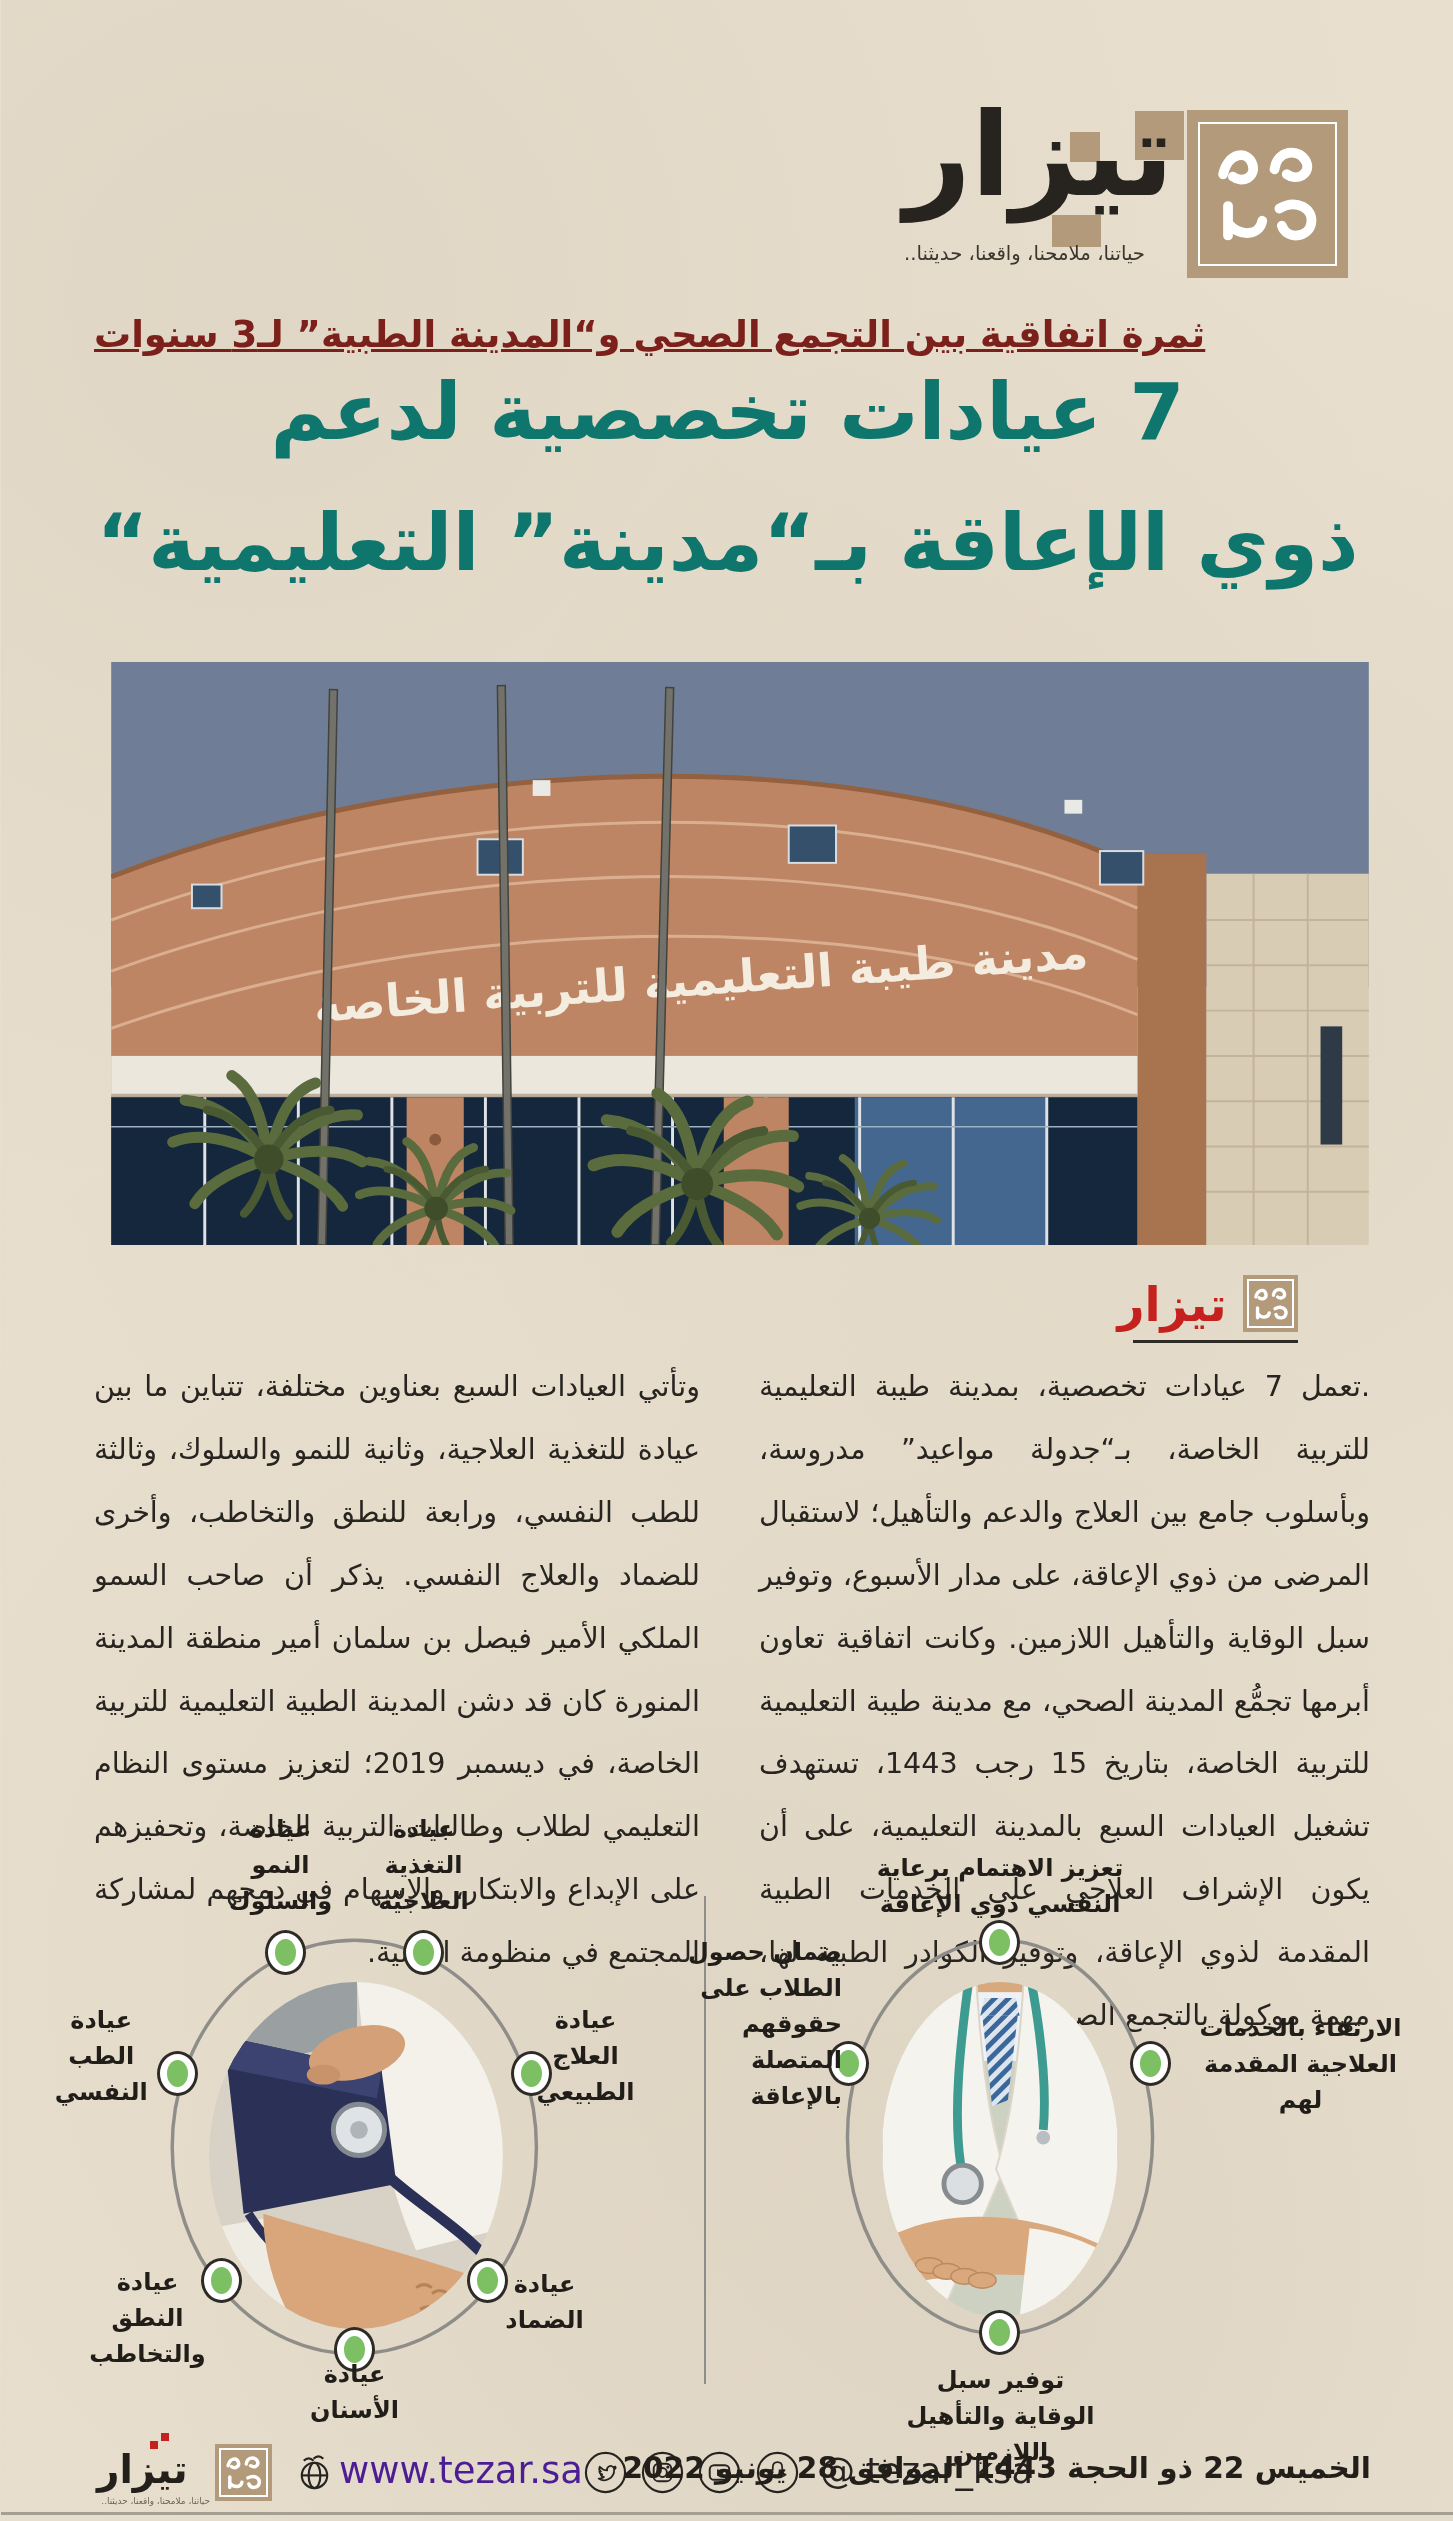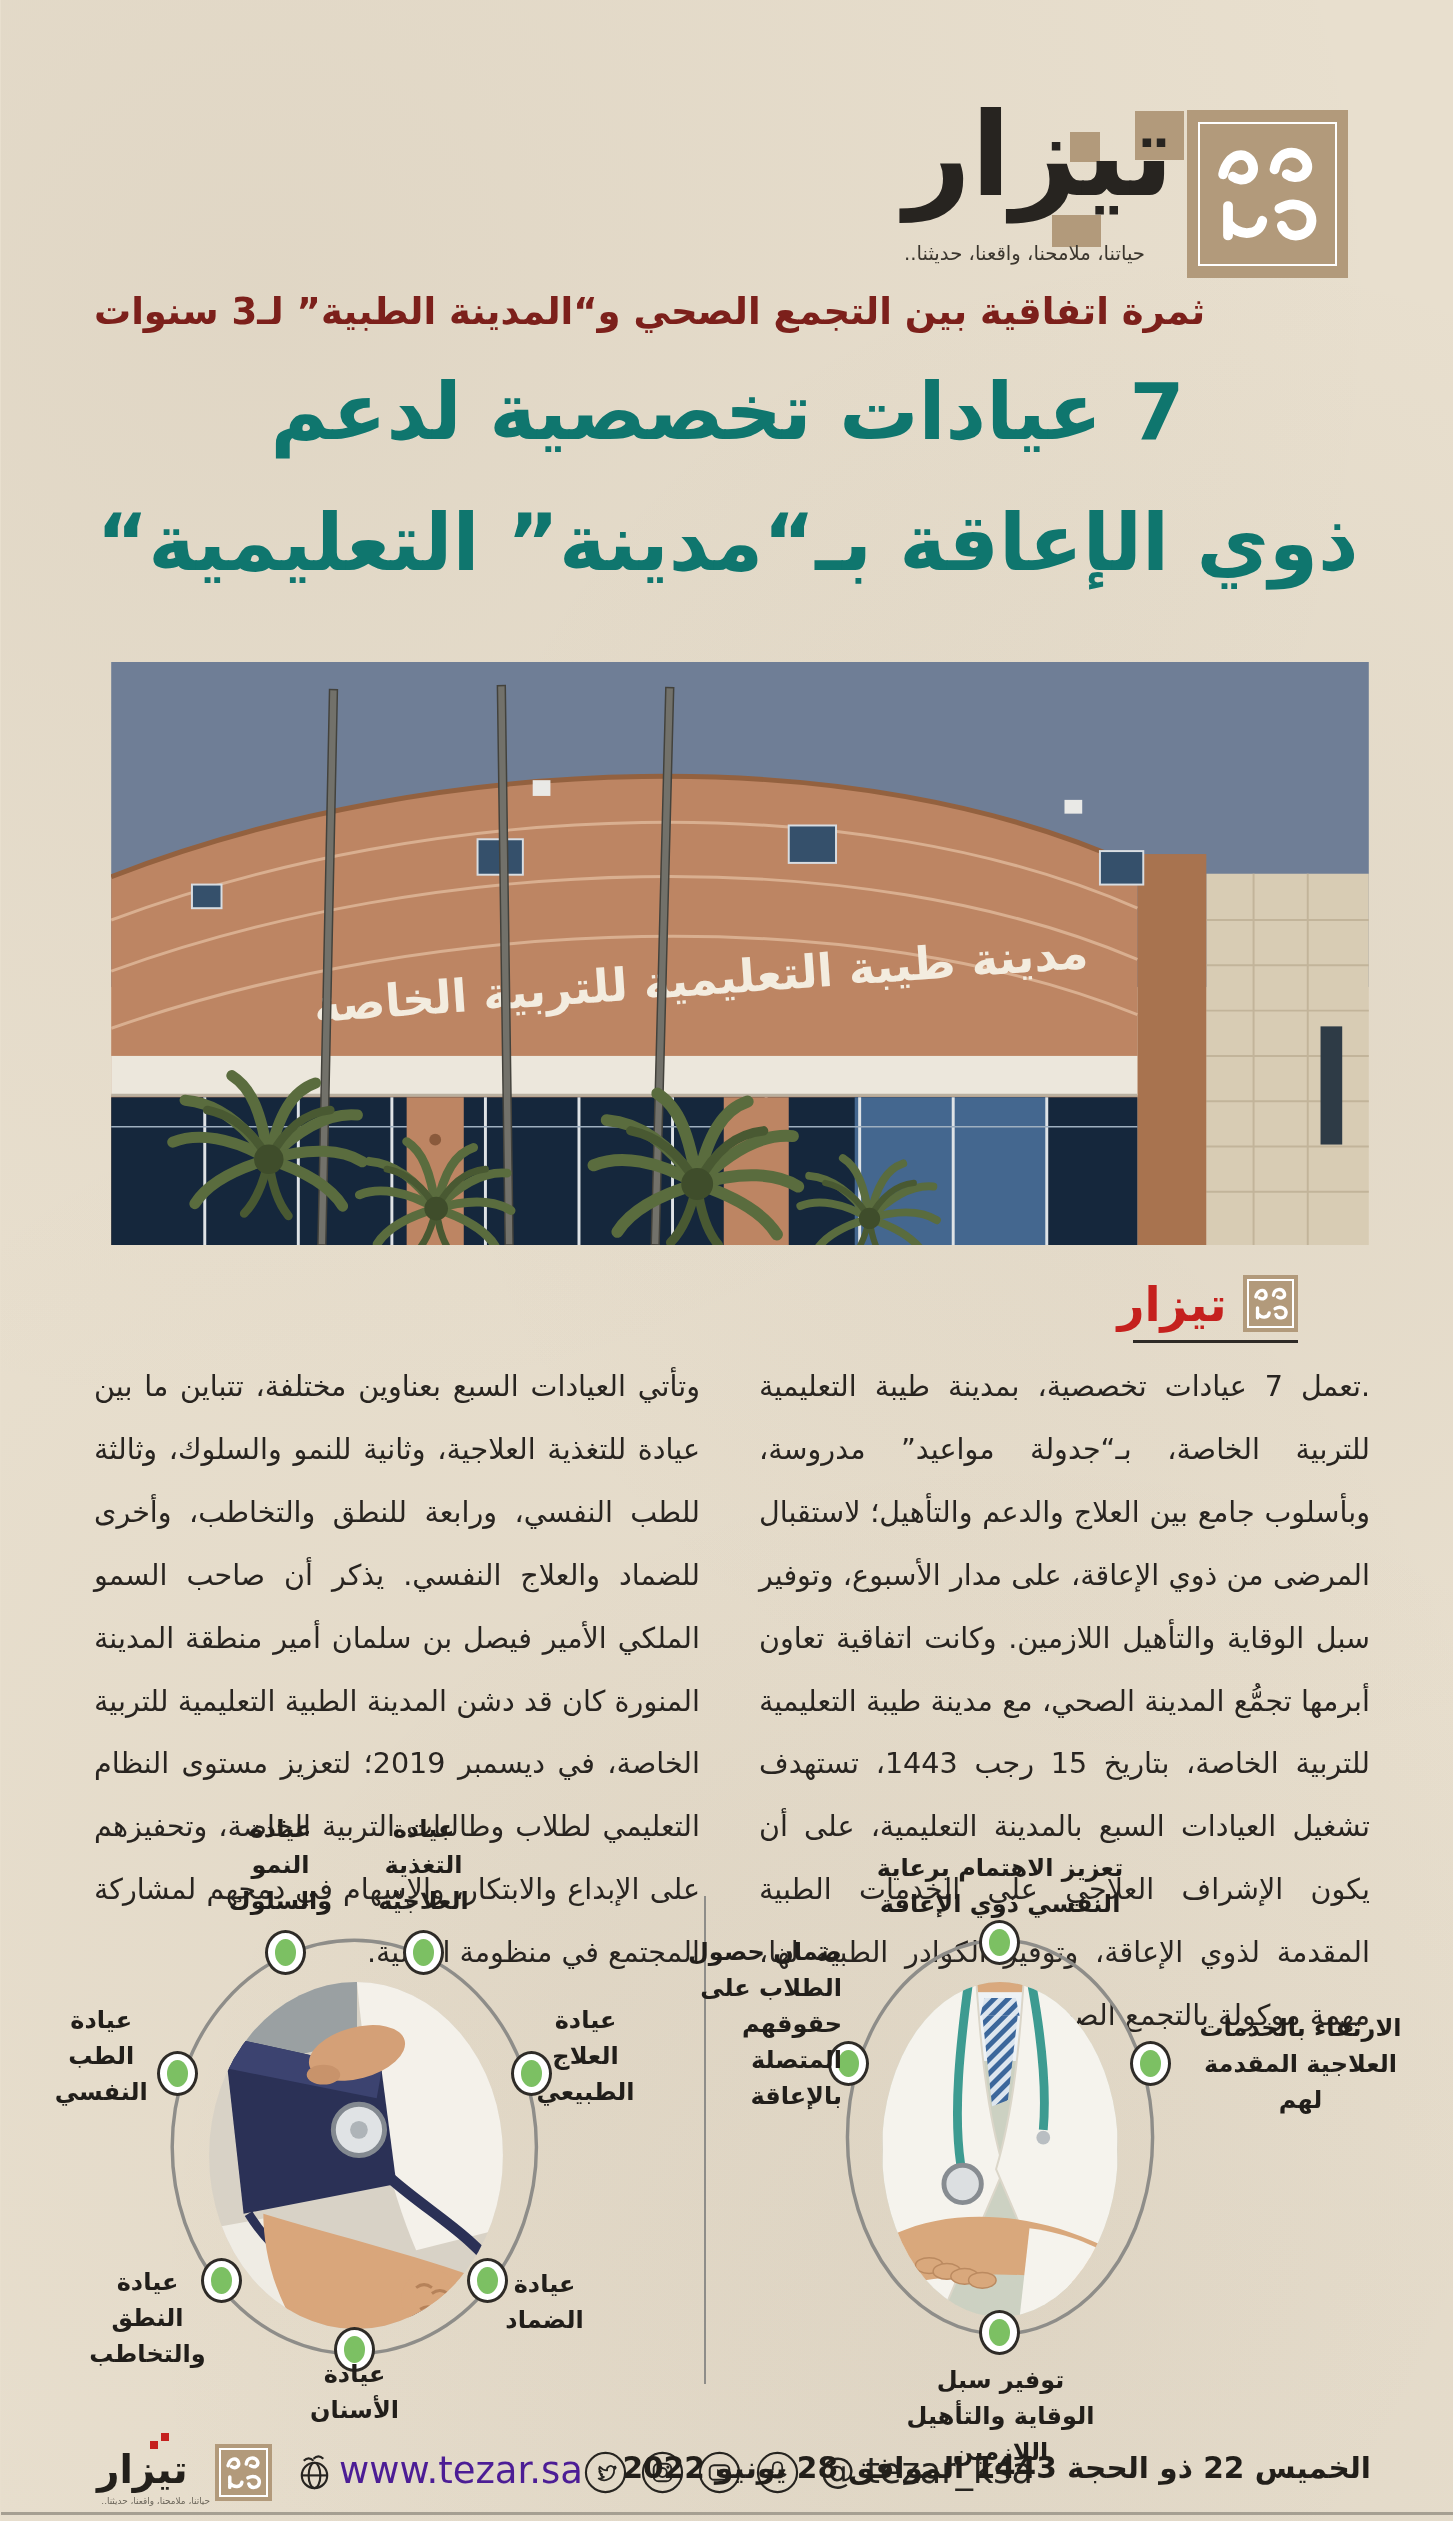--- a/index.html
+++ b/index.html
@@ -67,7 +67,7 @@
   </svg>
 </div>
 
-<div class="abs kicker" style="left:94px;top:290px;width:1276px;">ثمرة اتفاقية بين التجمع الصحي و“المدينة الطبية” لـ3 سنوات</div>
+<div class="abs kicker" style="left:94px;top:313px;width:1276px;text-decoration:underline;">ثمرة اتفاقية بين التجمع الصحي و“المدينة الطبية” لـ3 سنوات</div>
 <div class="abs hl" style="left:84px;top:366px;width:1287px;">7 عيادات تخصصية لدعم</div>
 <div class="abs hl" style="left:84px;top:497px;width:1287px;">ذوي الإعاقة بـ“مدينة” التعليمية“</div>
 

